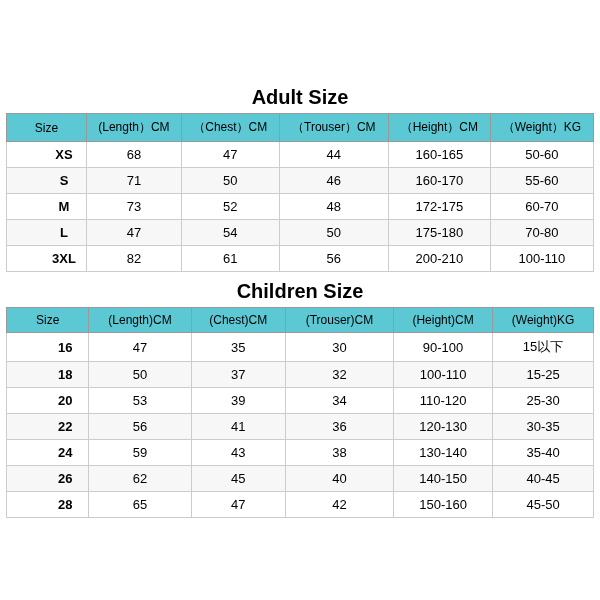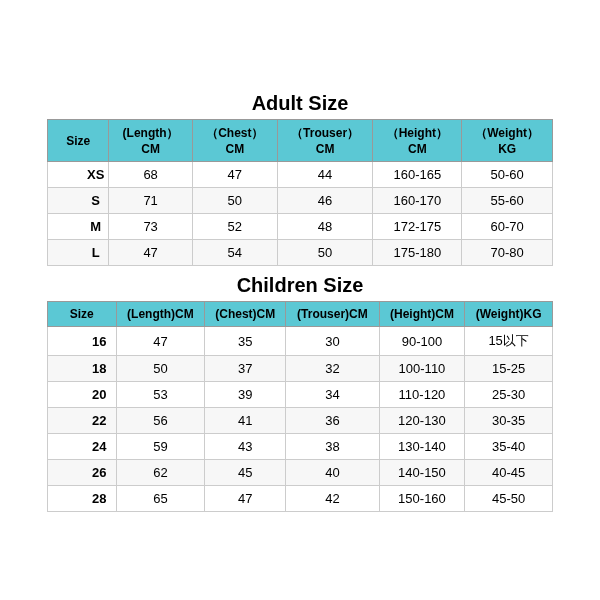--- a/index.html
+++ b/index.html
@@ -14,7 +14,7 @@
       justify-content: center;
     }
     .container {
-      width: 506px;
+      width: 588px;
     }
     .section-title {
       text-align: center;

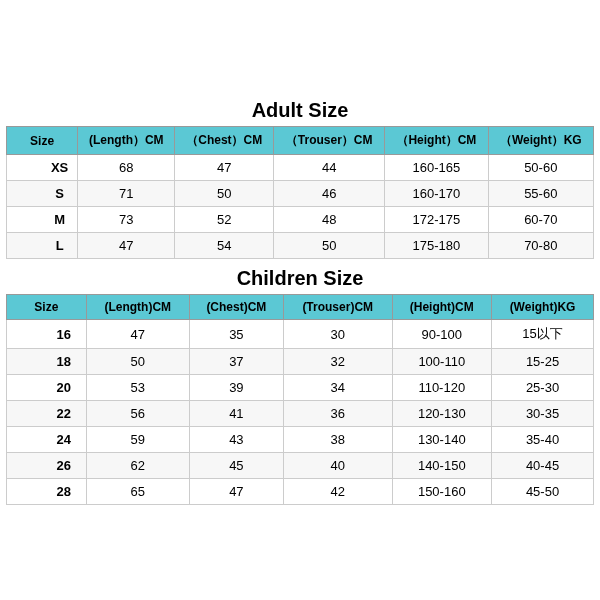--- a/index.html
+++ b/index.html
@@ -32,7 +32,7 @@
       border: 1px solid #999;
       padding: 5px 4px;
       text-align: center;
-      font-weight: bold;
+      font-weight: normal;
       font-size: 12px;
     }
     td {

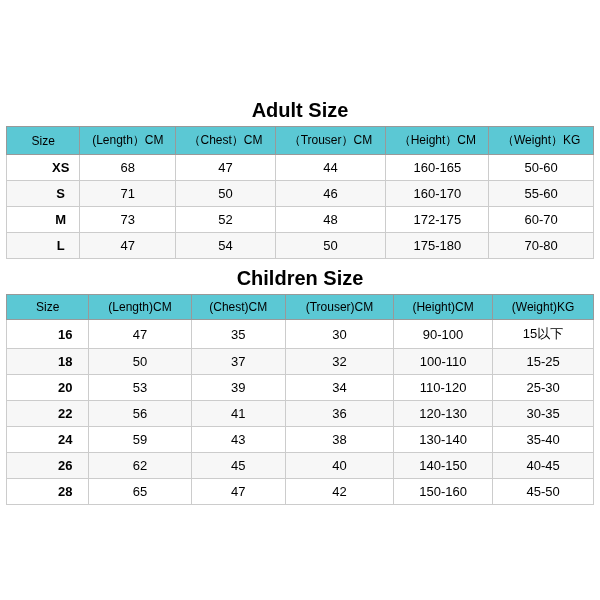--- a/index.html
+++ b/index.html
@@ -103,6 +103,14 @@
           <td>175-180</td>
           <td>70-80</td>
         </tr>
+        <tr>
+          <td>3XL</td>
+          <td>82</td>
+          <td>61</td>
+          <td>56</td>
+          <td>200-210</td>
+          <td>100-110</td>
+        </tr>
       </tbody>
   </table>
 

